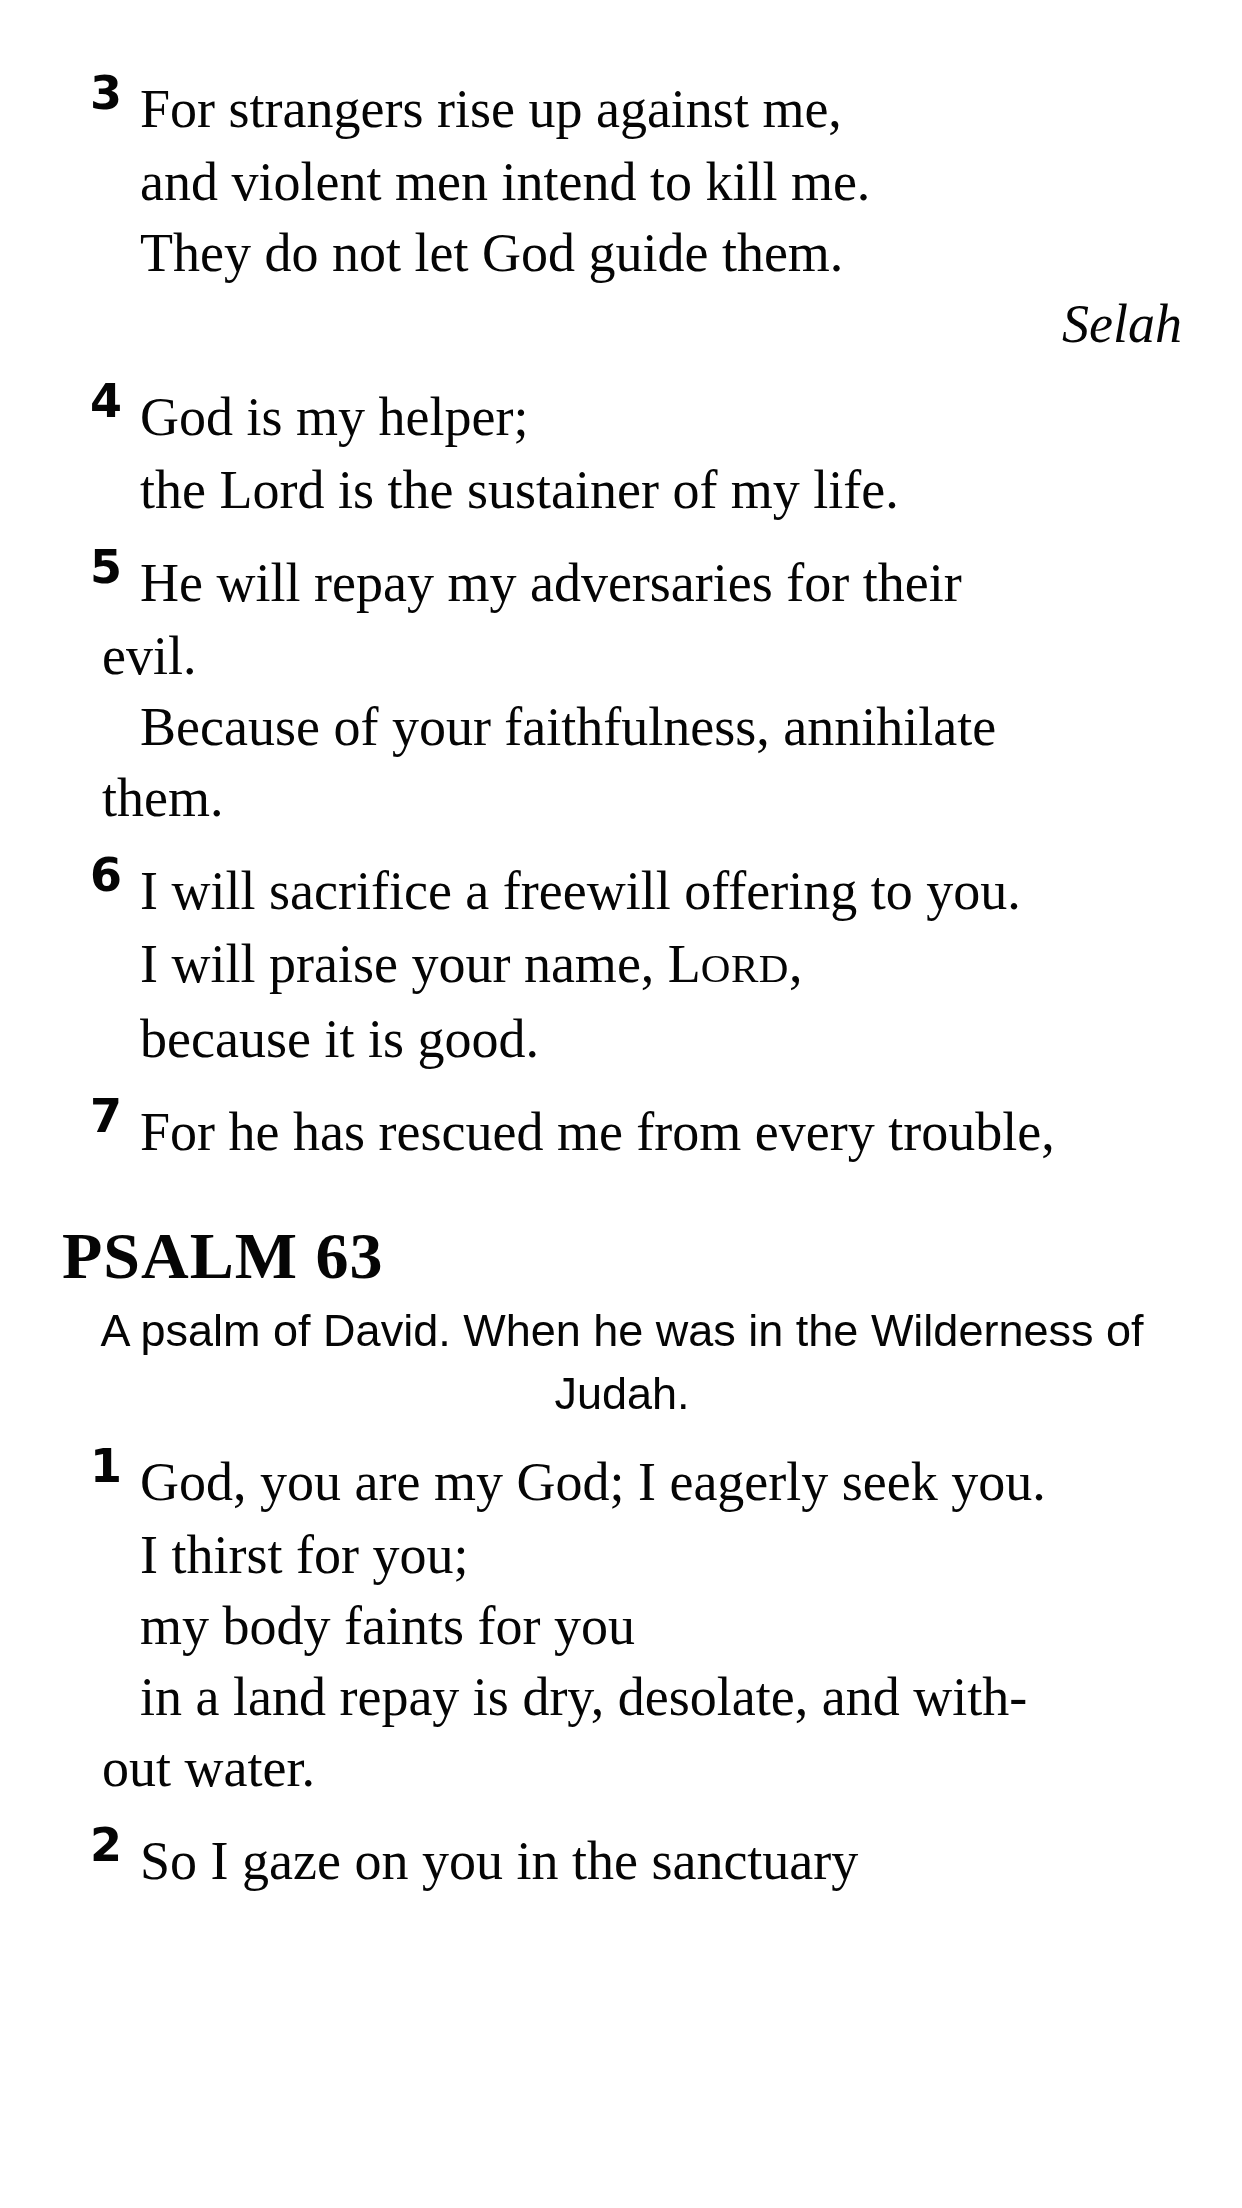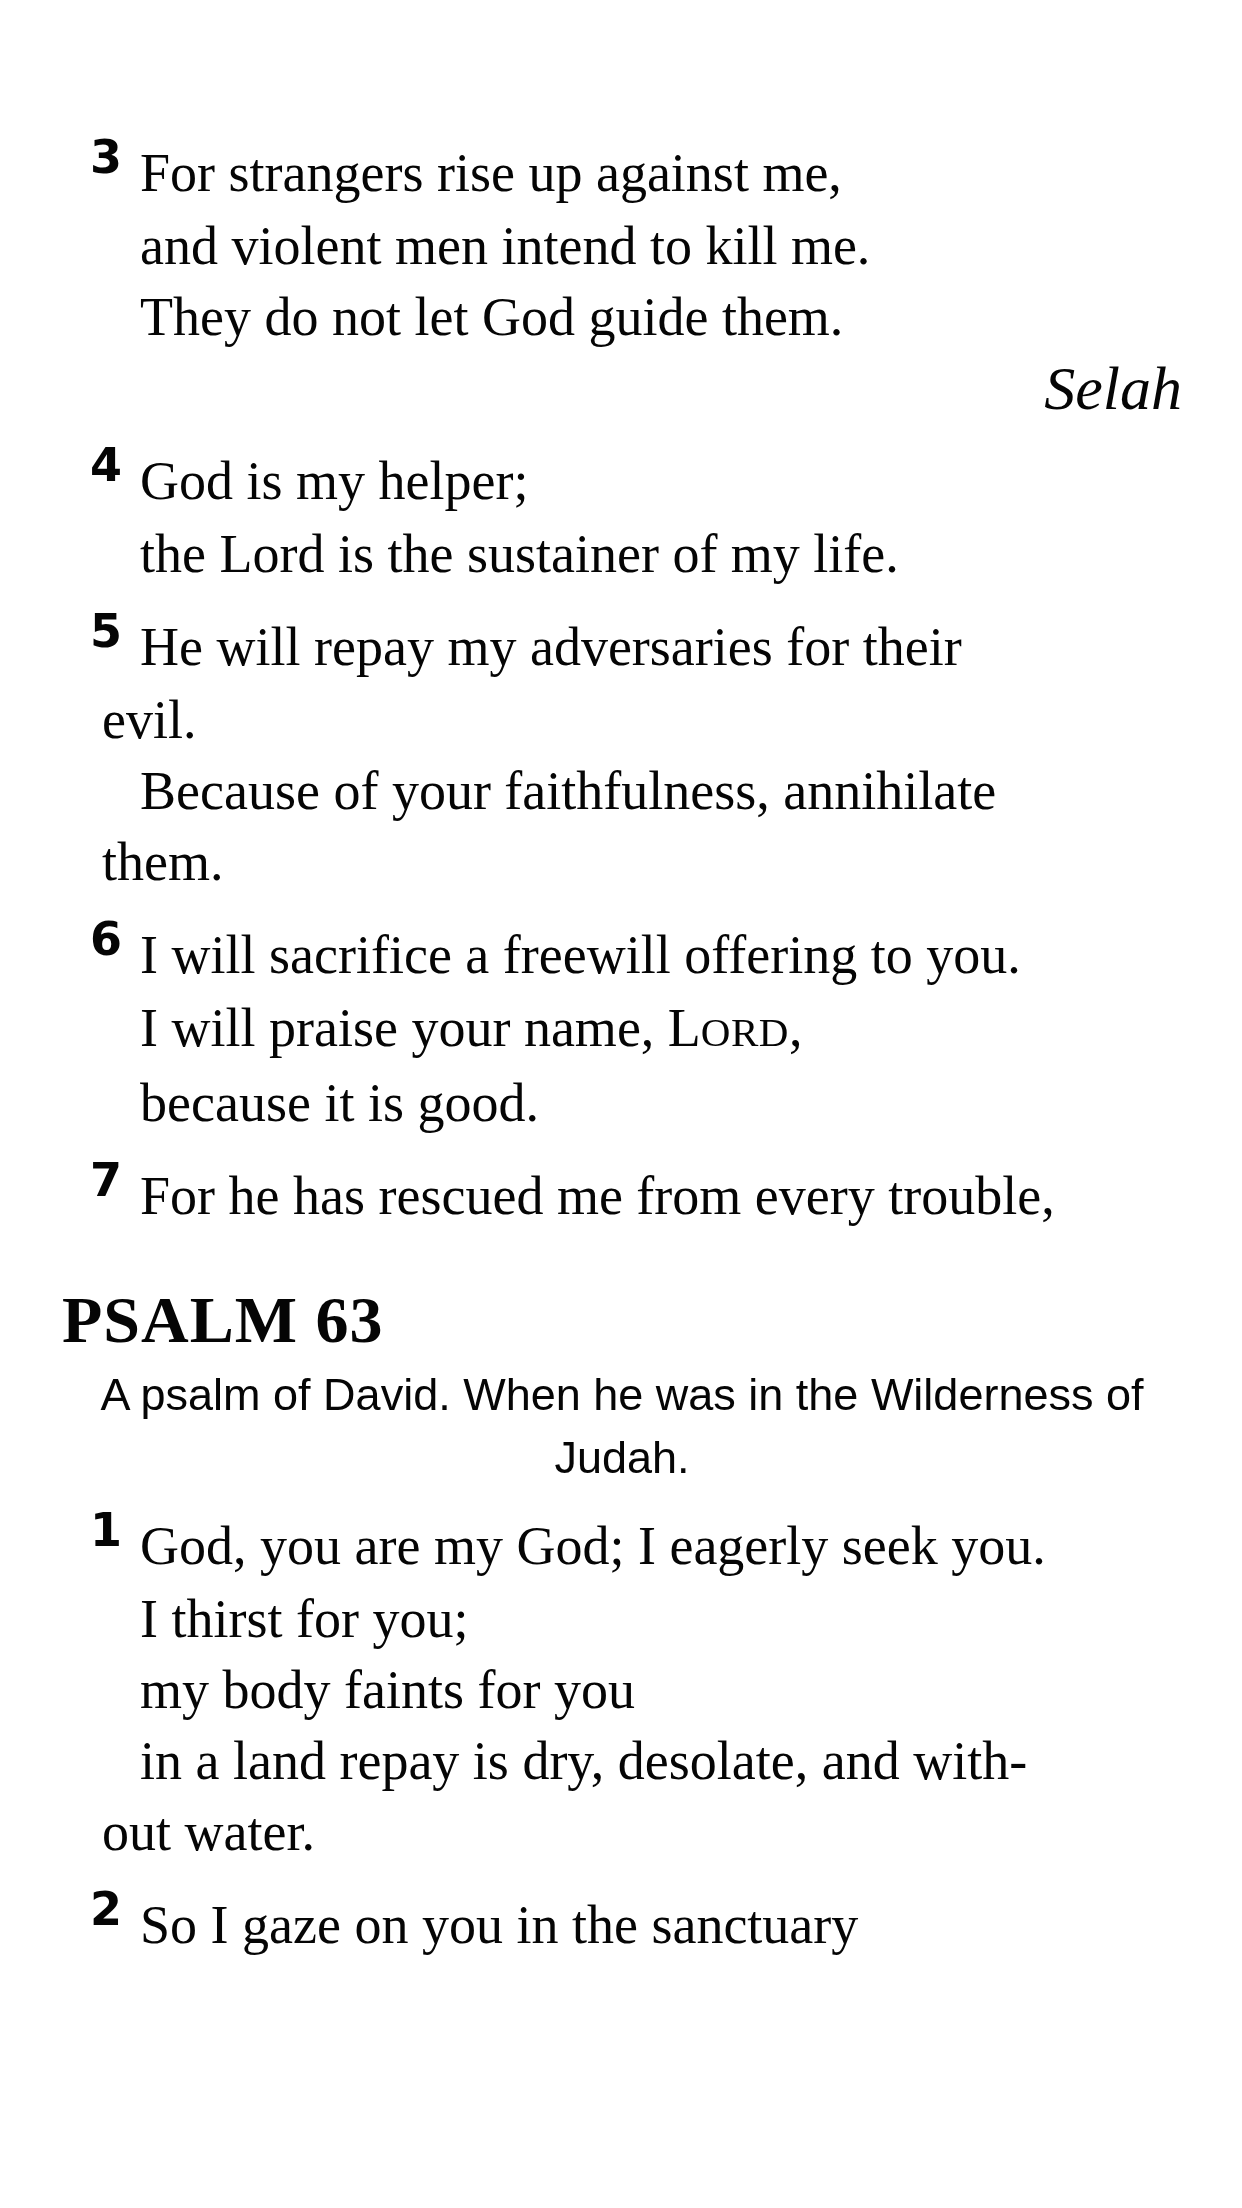--- a/index.html
+++ b/index.html
@@ -6,7 +6,7 @@
   body{width:1242px;height:2208px;overflow:hidden;
        font-family:"Liberation Serif", serif;color:#050505;}
   .page{box-sizing:border-box;width:1242px;height:2208px;
-        padding:116px 60px 0 62px;background:#ffffff;}
+        padding:52px 60px 0 62px;background:#ffffff;}
   
   .line{margin-left:40px;text-indent:38px;
         font-size:54px;line-height:71px;white-space:nowrap;}

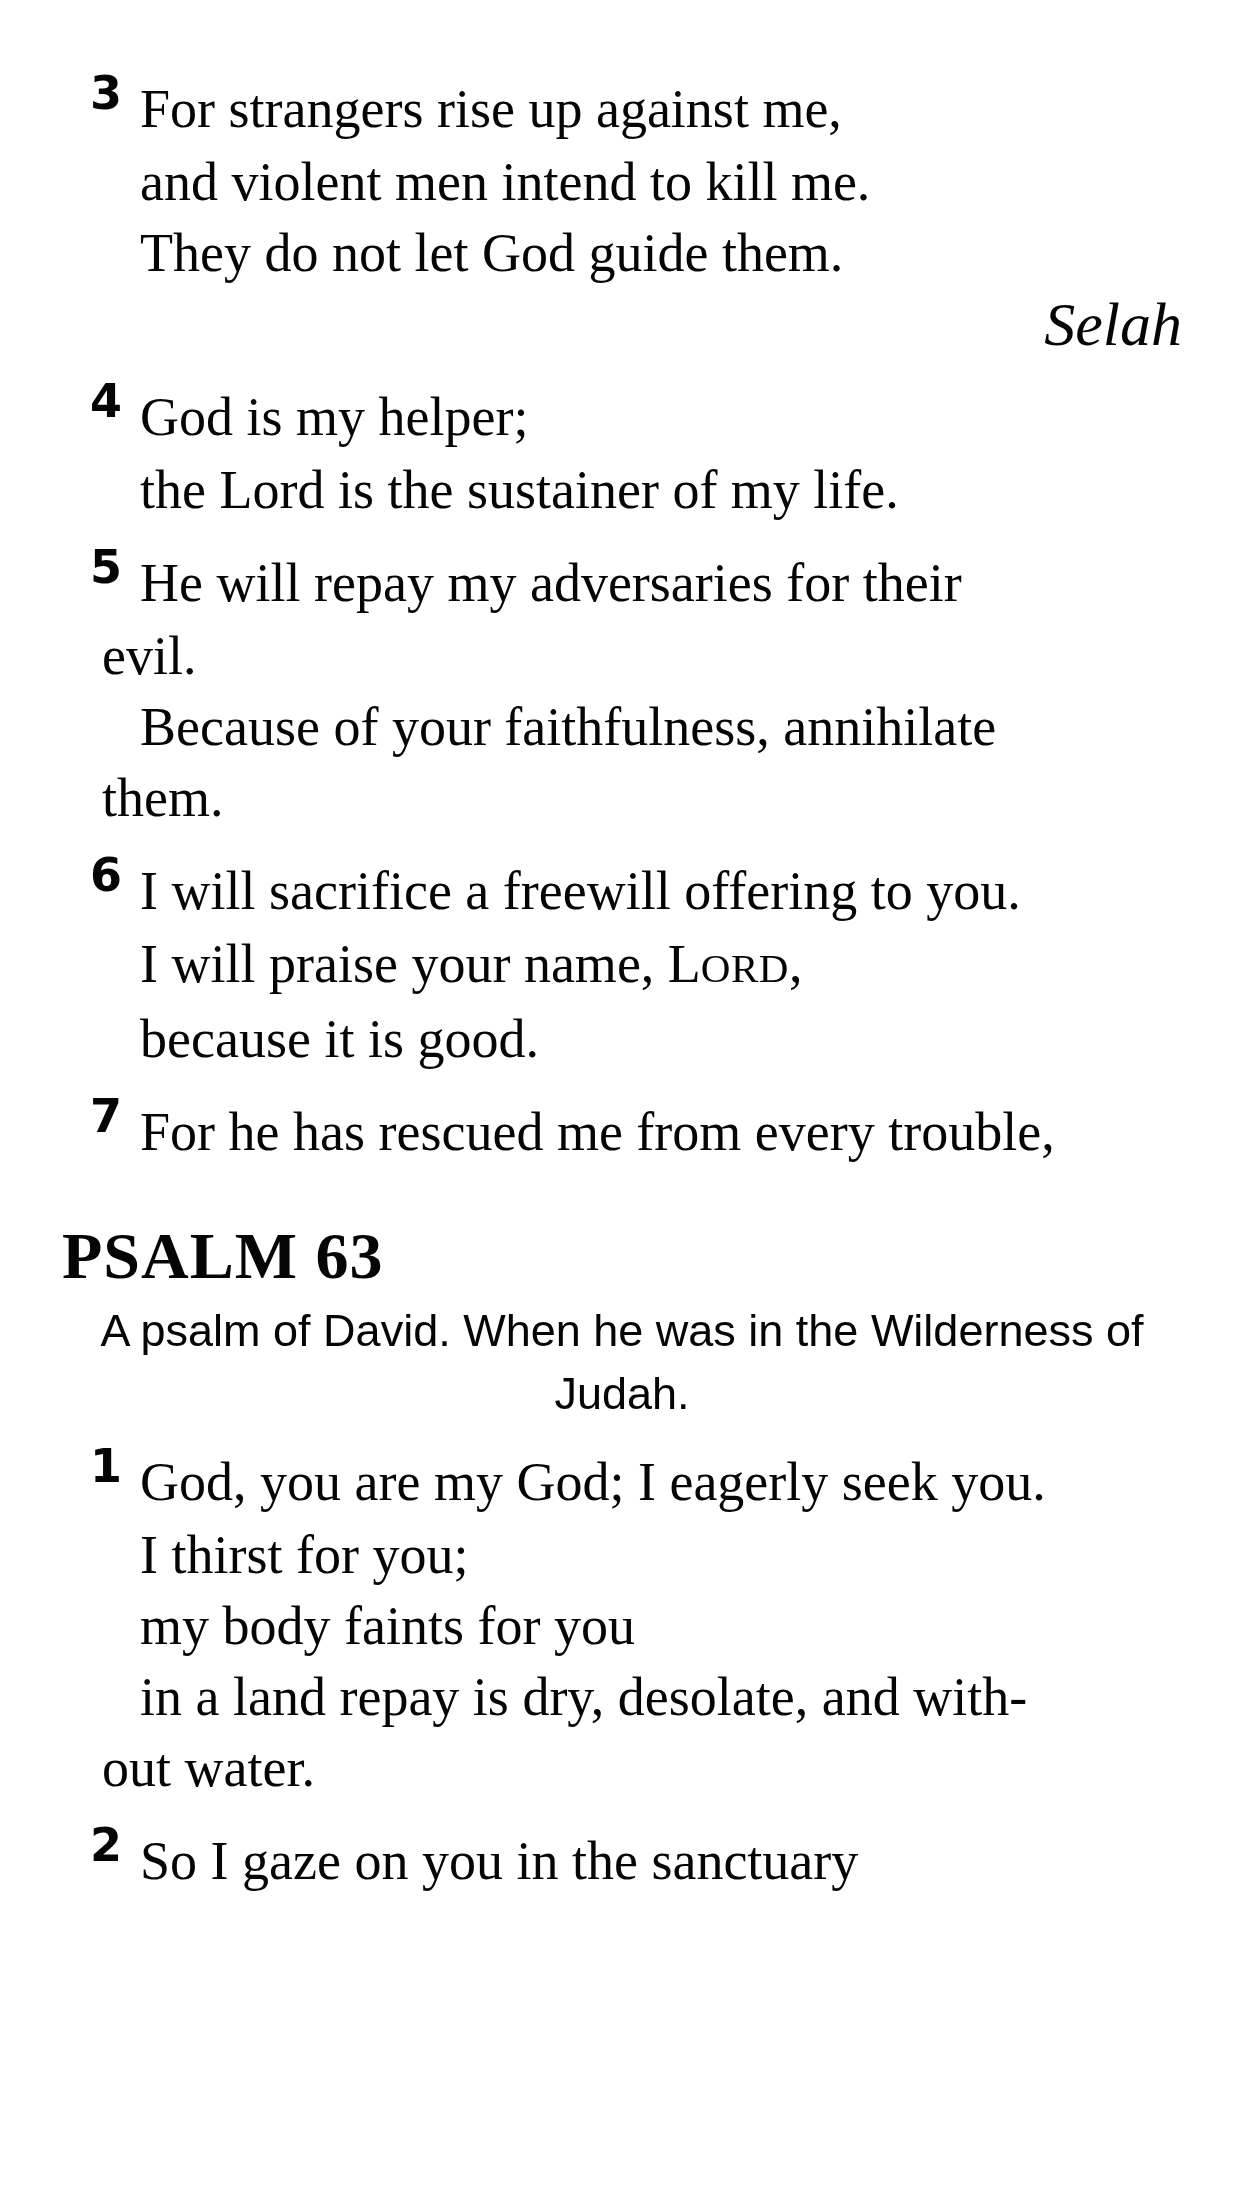--- a/index.html
+++ b/index.html
@@ -14,7 +14,7 @@
   .vnum{font-family:"DejaVu Sans", sans-serif;font-weight:bold;
         font-size:46px;position:relative;top:-0.40em;margin-right:18px;
         letter-spacing:0;}
-  .selah{font-size:62px;line-height:71px;font-style:italic;
+  .selah{font-size:54px;line-height:71px;font-style:italic;
          text-align:right;margin:0 0 14px 0;}
   .heading{font-size:66px;line-height:75px;font-weight:bold;
            margin-top:48px;letter-spacing:1px;}

